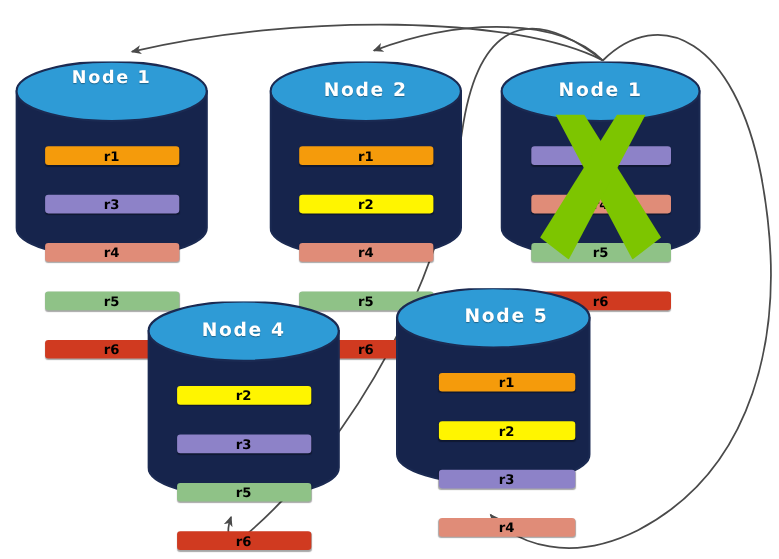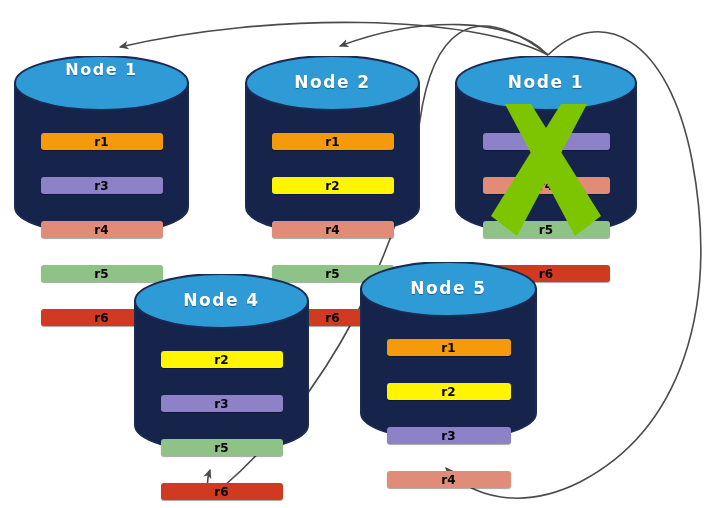--- a/index.html
+++ b/index.html
@@ -145,7 +145,7 @@
           <div class="shard" style="background: rgb(208, 58, 32); width: 122px; height: 17px; font-size: 12px;">r6</div>
         </div>
       </div>
-      <div class="node" style="left: 360px; top: 262px; width: 177px; height: 178px;">
+      <div class="node" style="left: 360px; top: 262px; width: 177px; height: 178px; padding-left: 24px;">
         <svg class="node-svg" width="177" height="178" viewBox="0 0 177 178">
           <path d="M 1 27 L 1 151 A 87.5 27 0 0 0 176 151 L 176 27 Z" fill="#16244C" stroke="#1B2A52" stroke-width="2"></path>
           <ellipse cx="88.5" cy="27" rx="87.5" ry="27" fill="#2E9BD6" stroke="#1B2A52" stroke-width="2"></ellipse>

